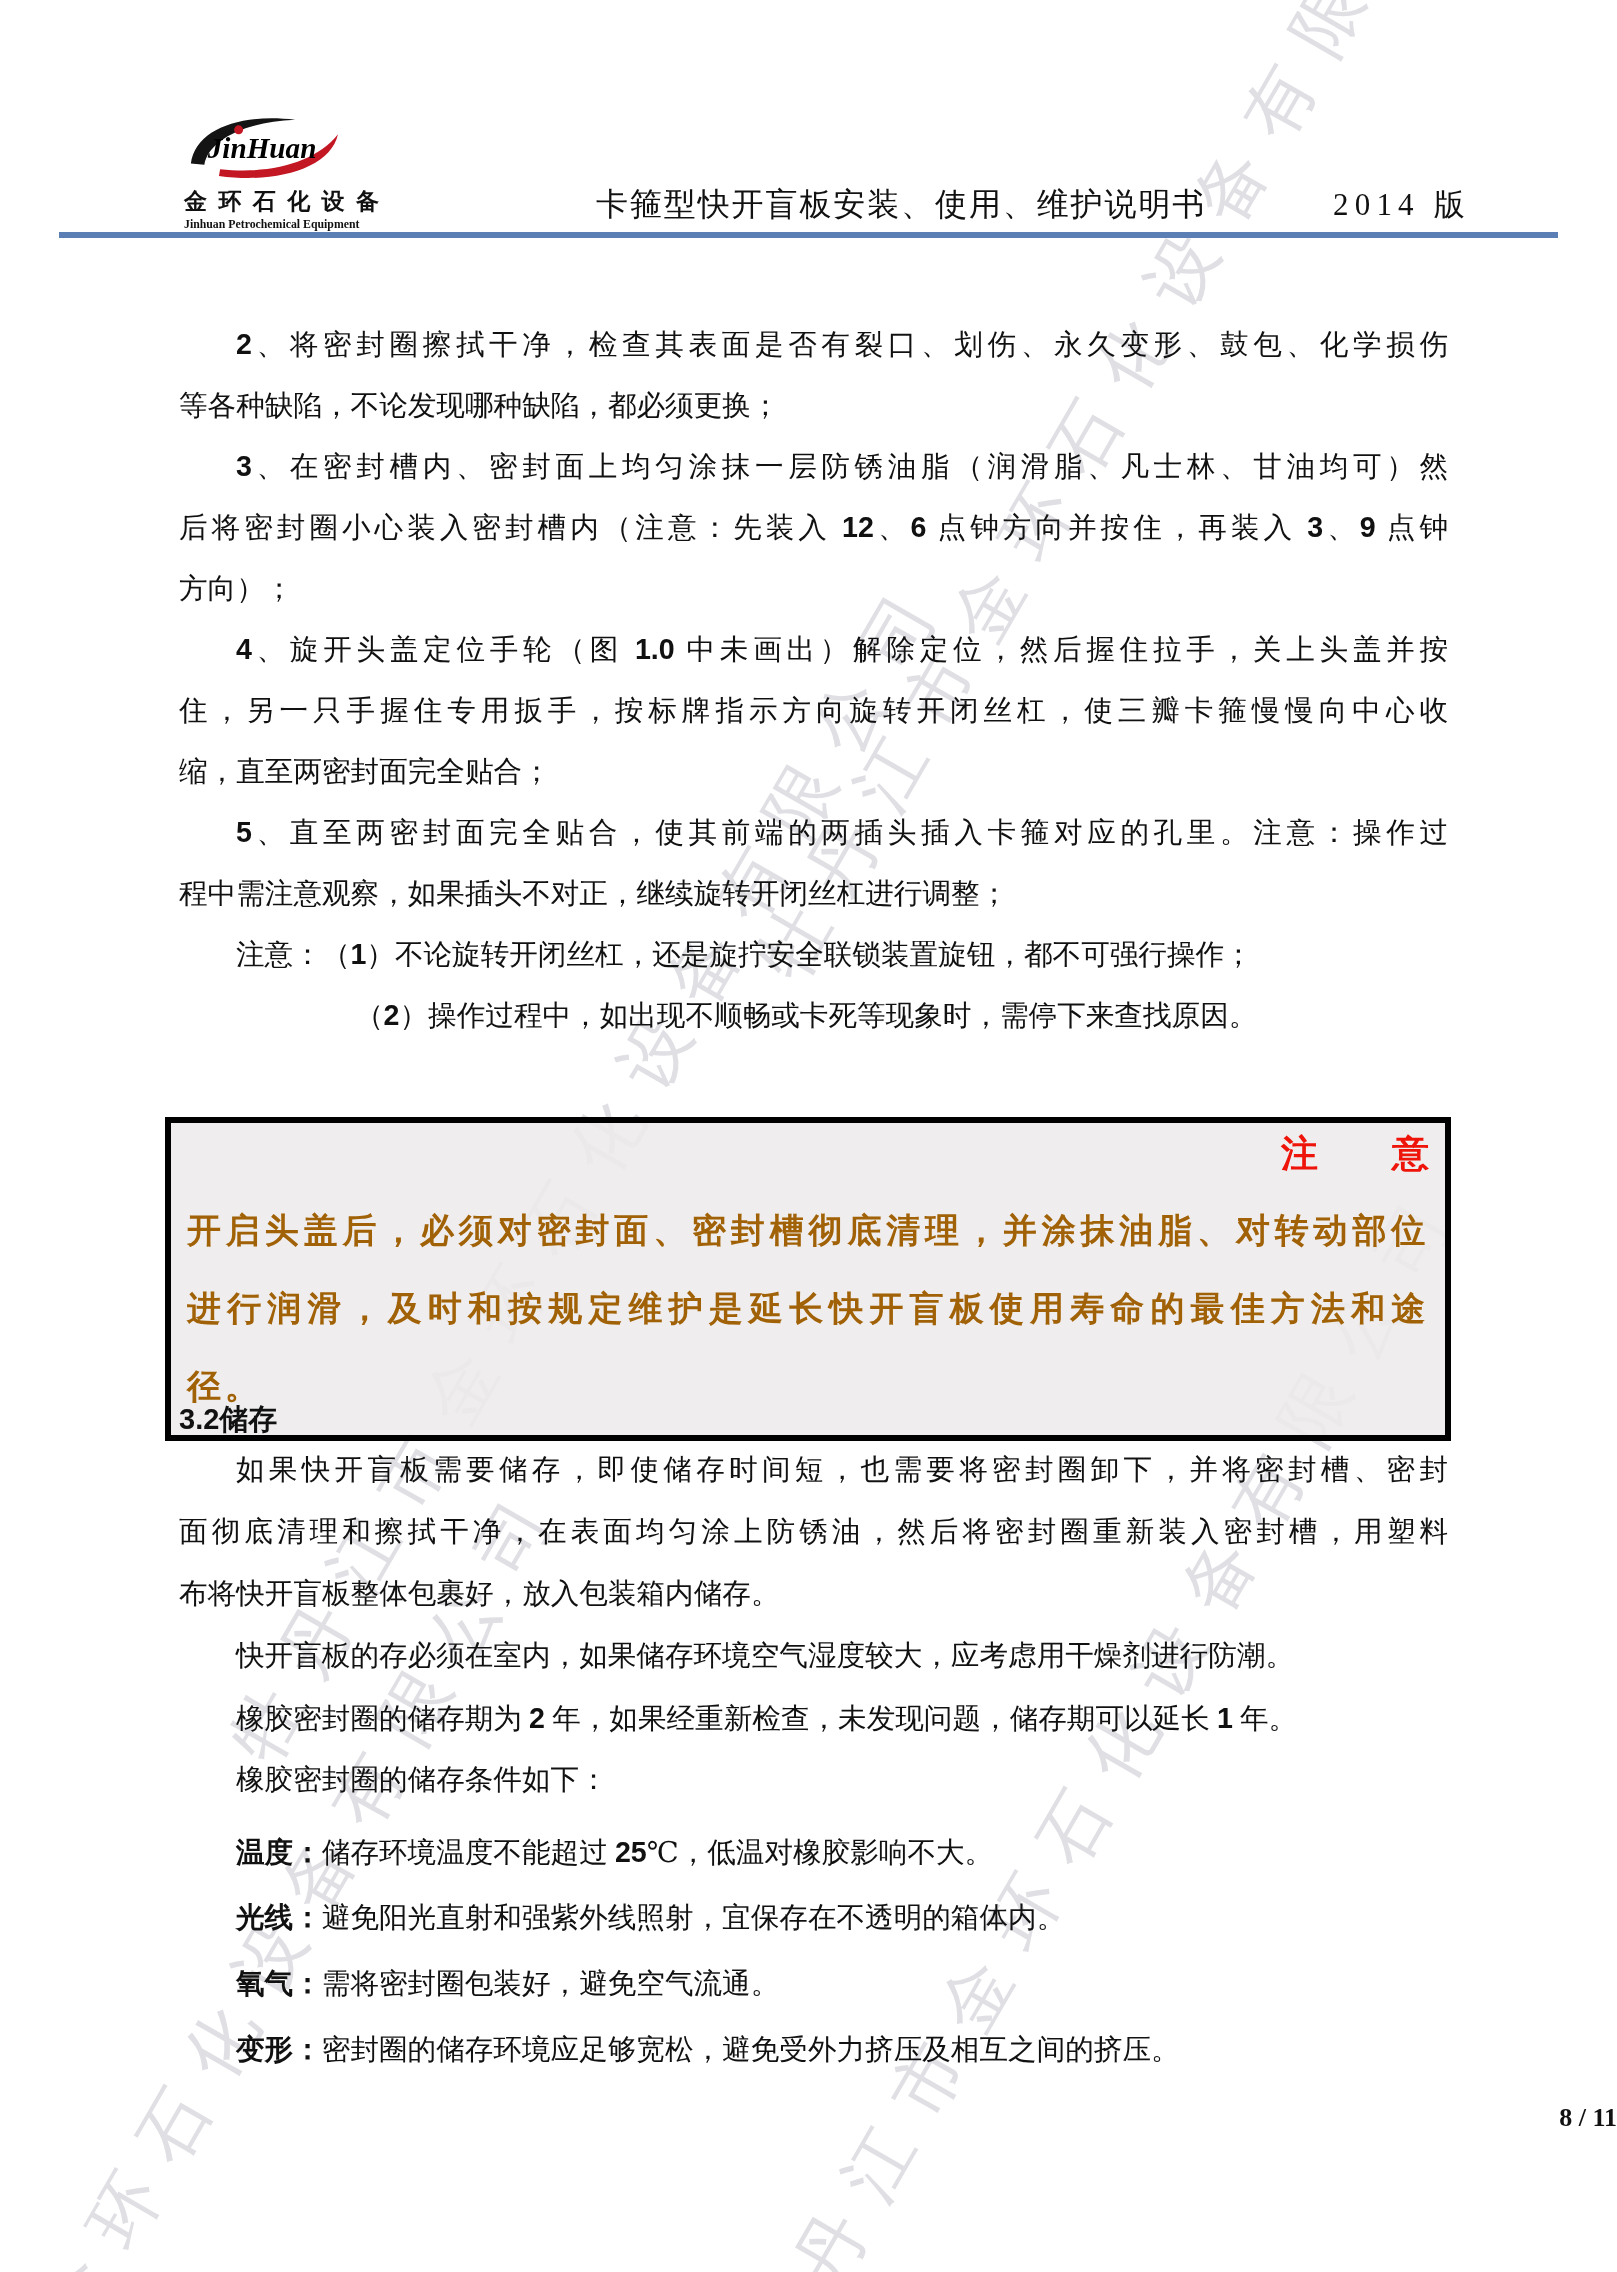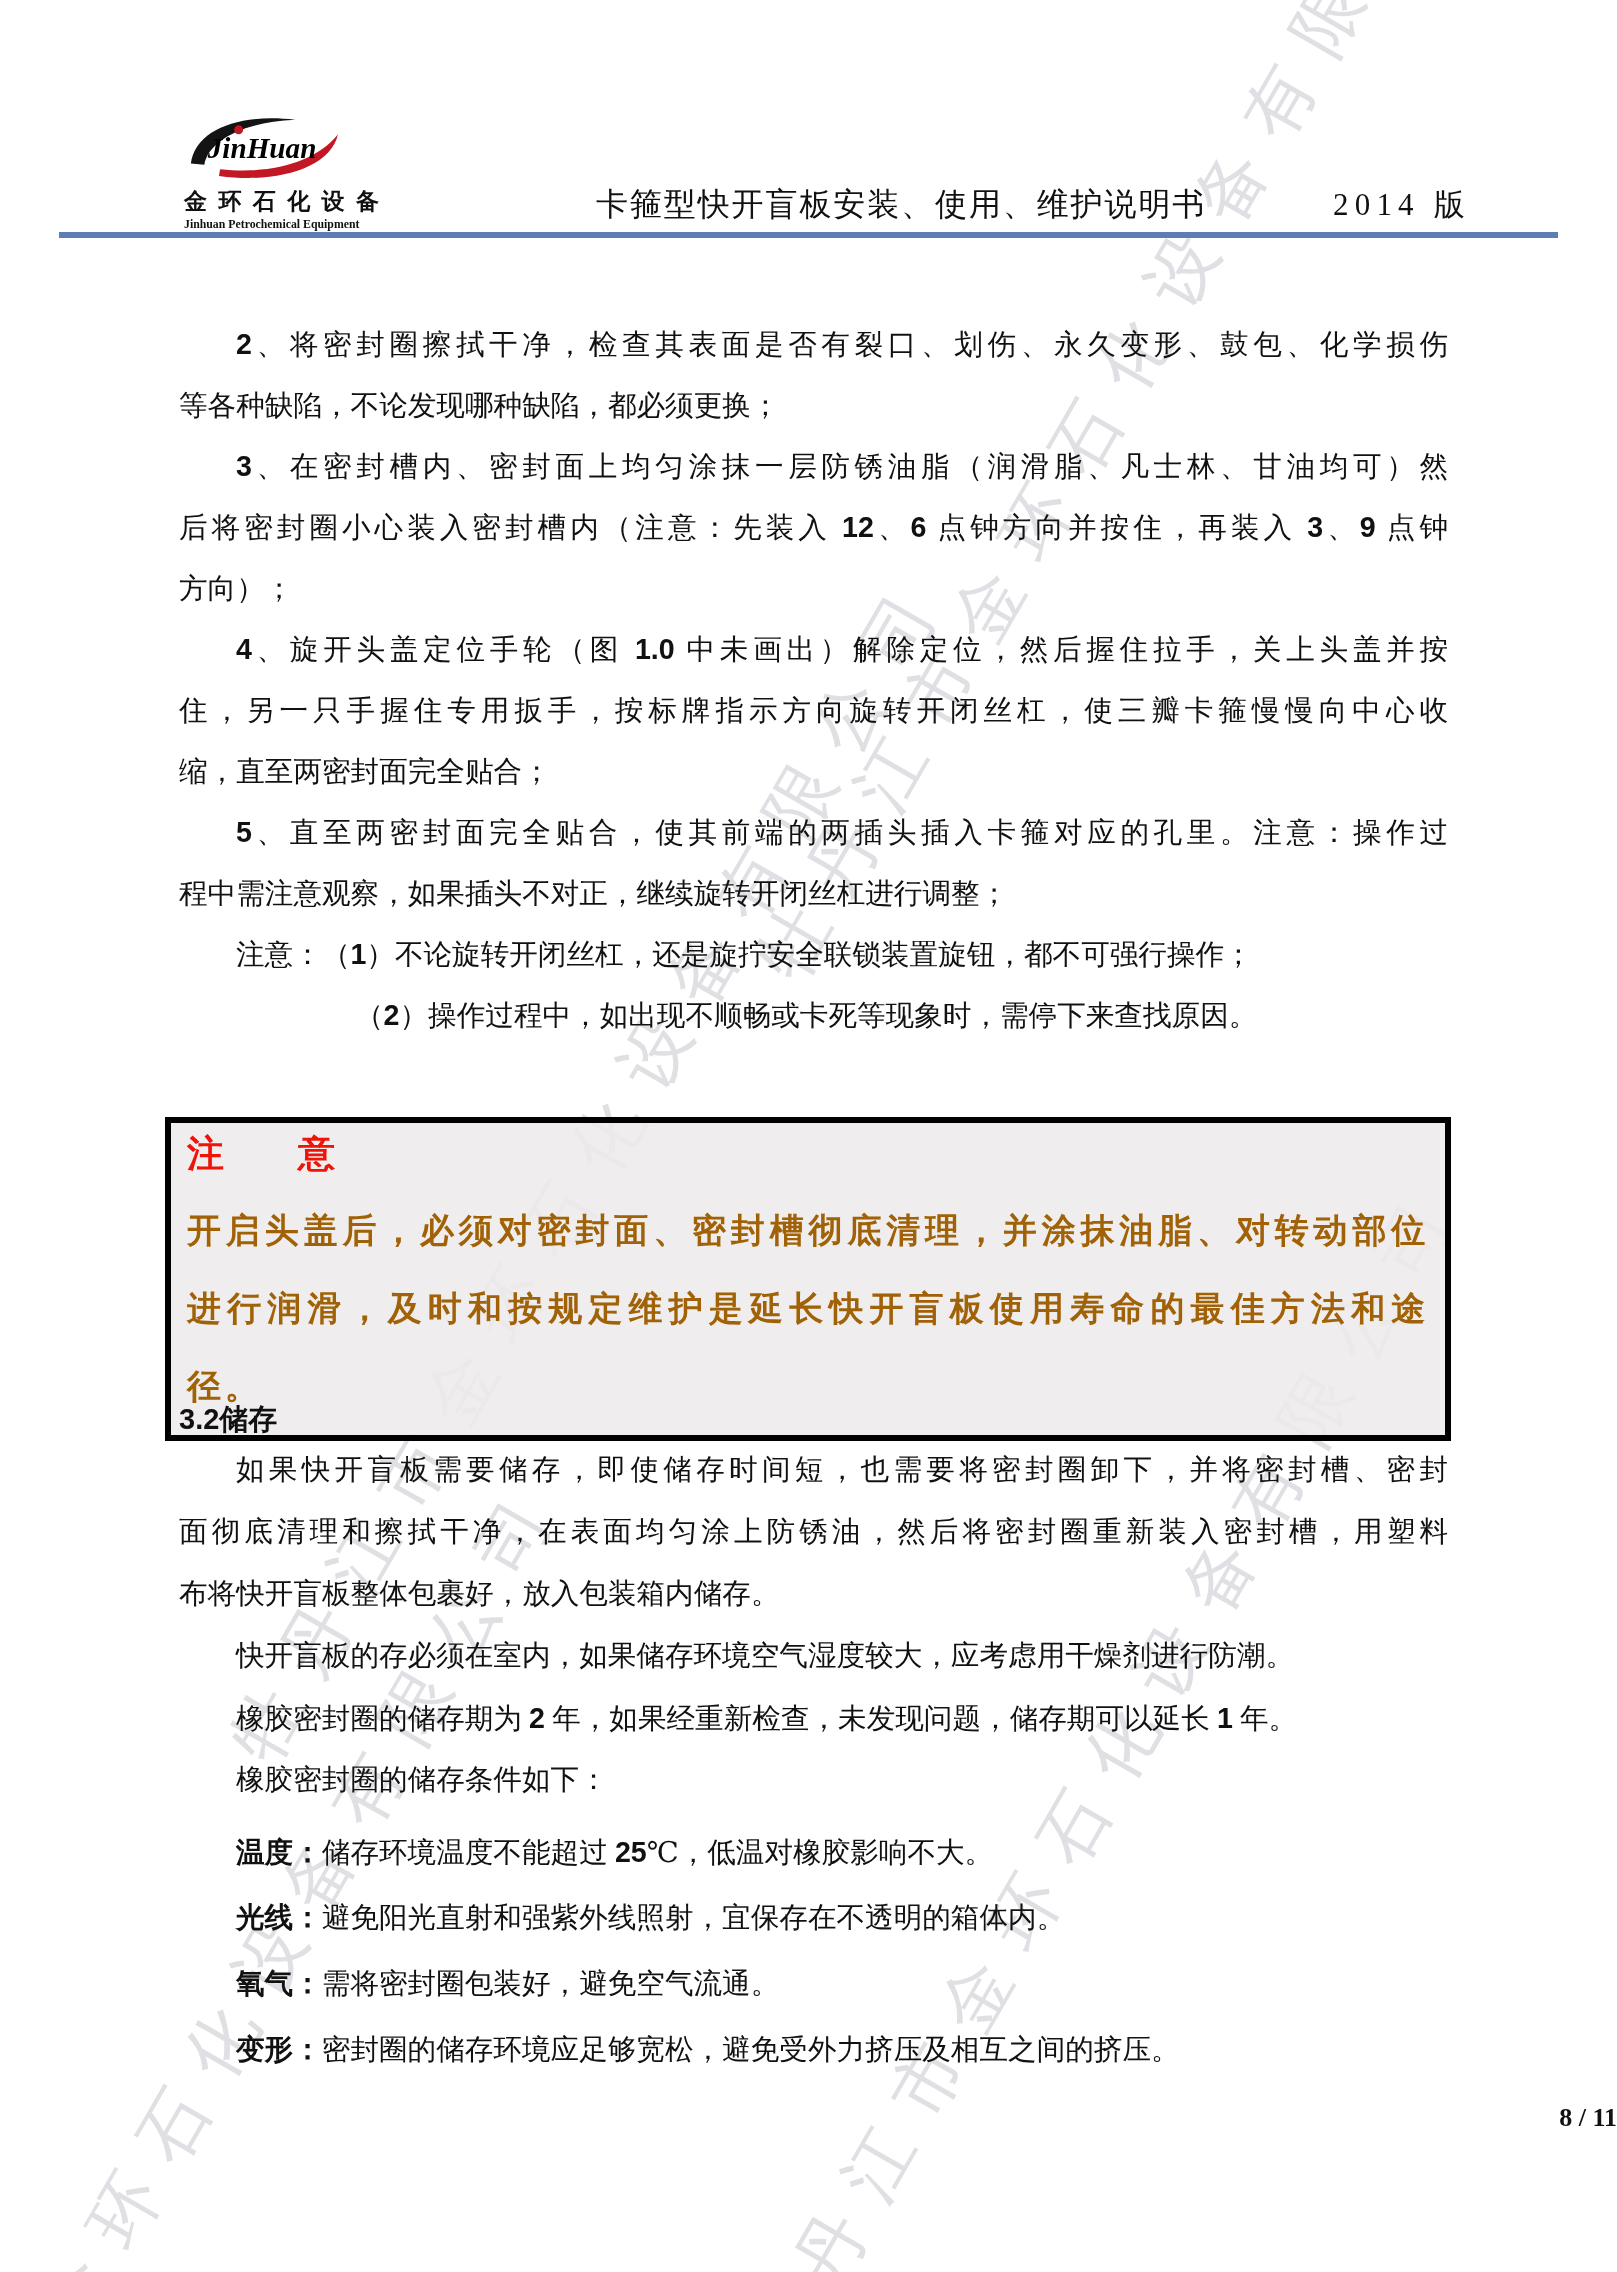--- a/index.html
+++ b/index.html
@@ -42,7 +42,7 @@
     background:rgba(237,235,235,.88);border:6.2px solid #000;padding:5px 16px 21px 16px;
   }
   .notice-title{
-    text-align:left;font-size:37px;font-weight:bold;color:#ee1409;line-height:52px;
+    text-align:right;font-size:37px;font-weight:bold;color:#ee1409;line-height:52px;
     font-family:"Liberation Sans","DejaVu Sans",sans-serif;white-space:pre;
   }
   .notice-line{

